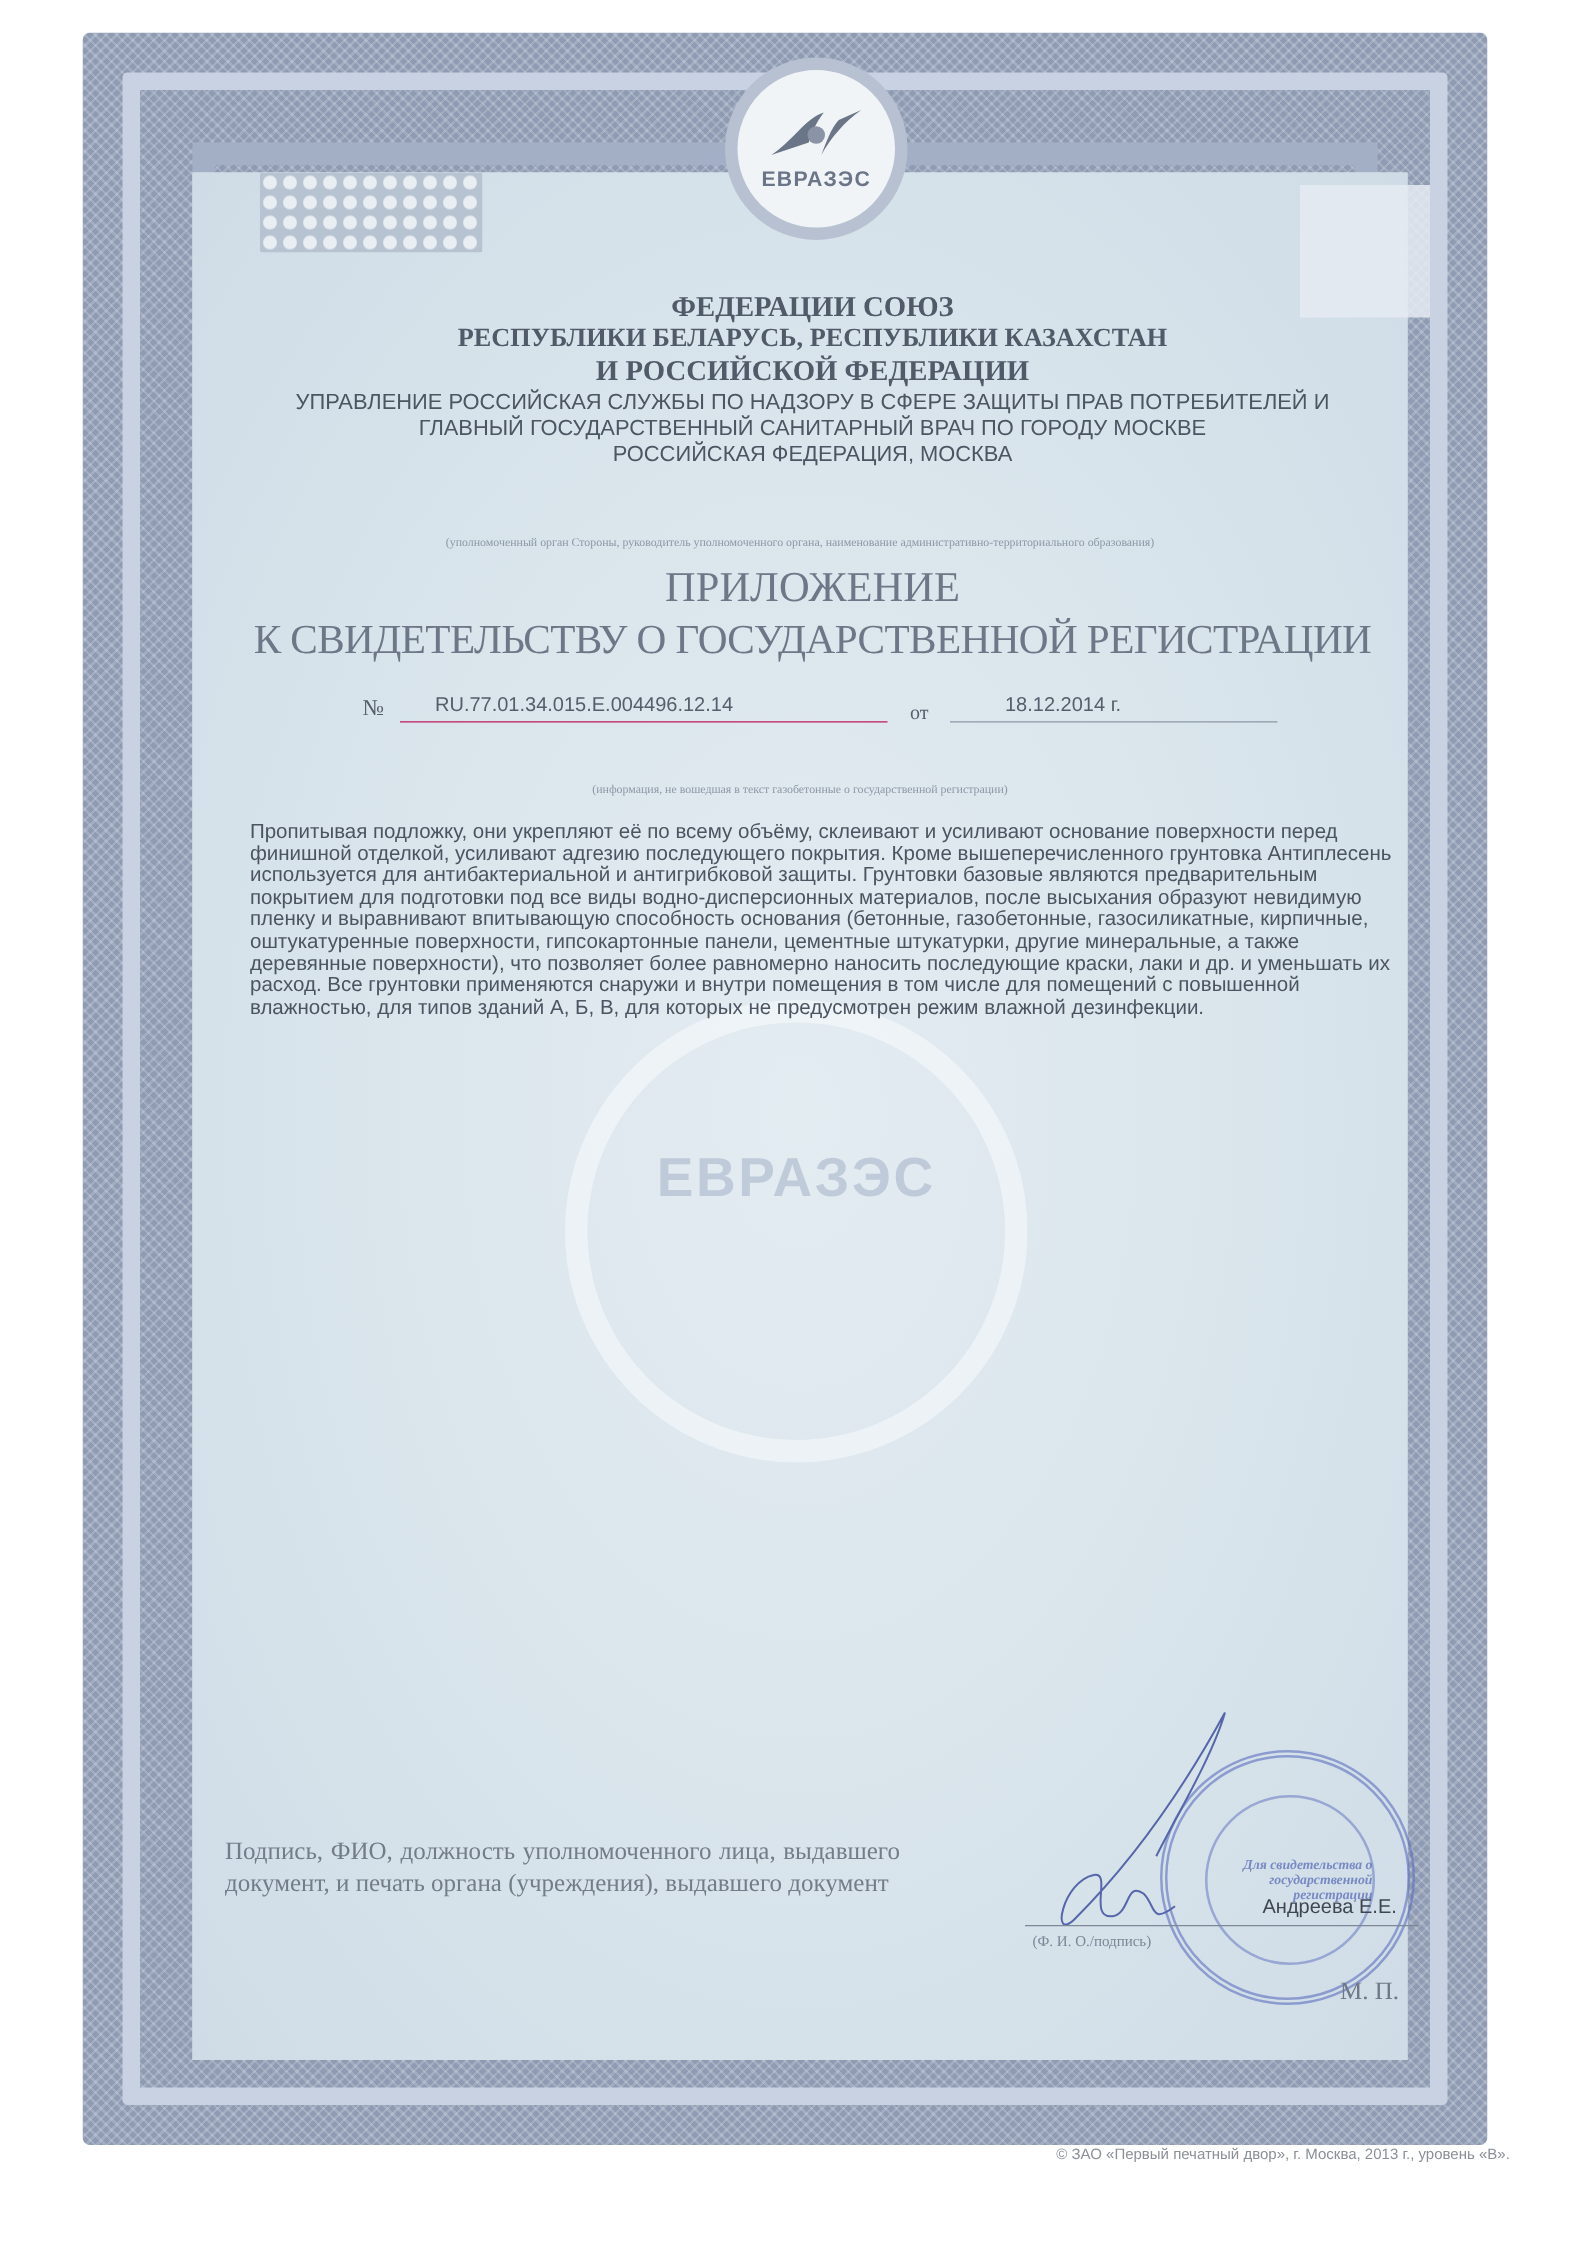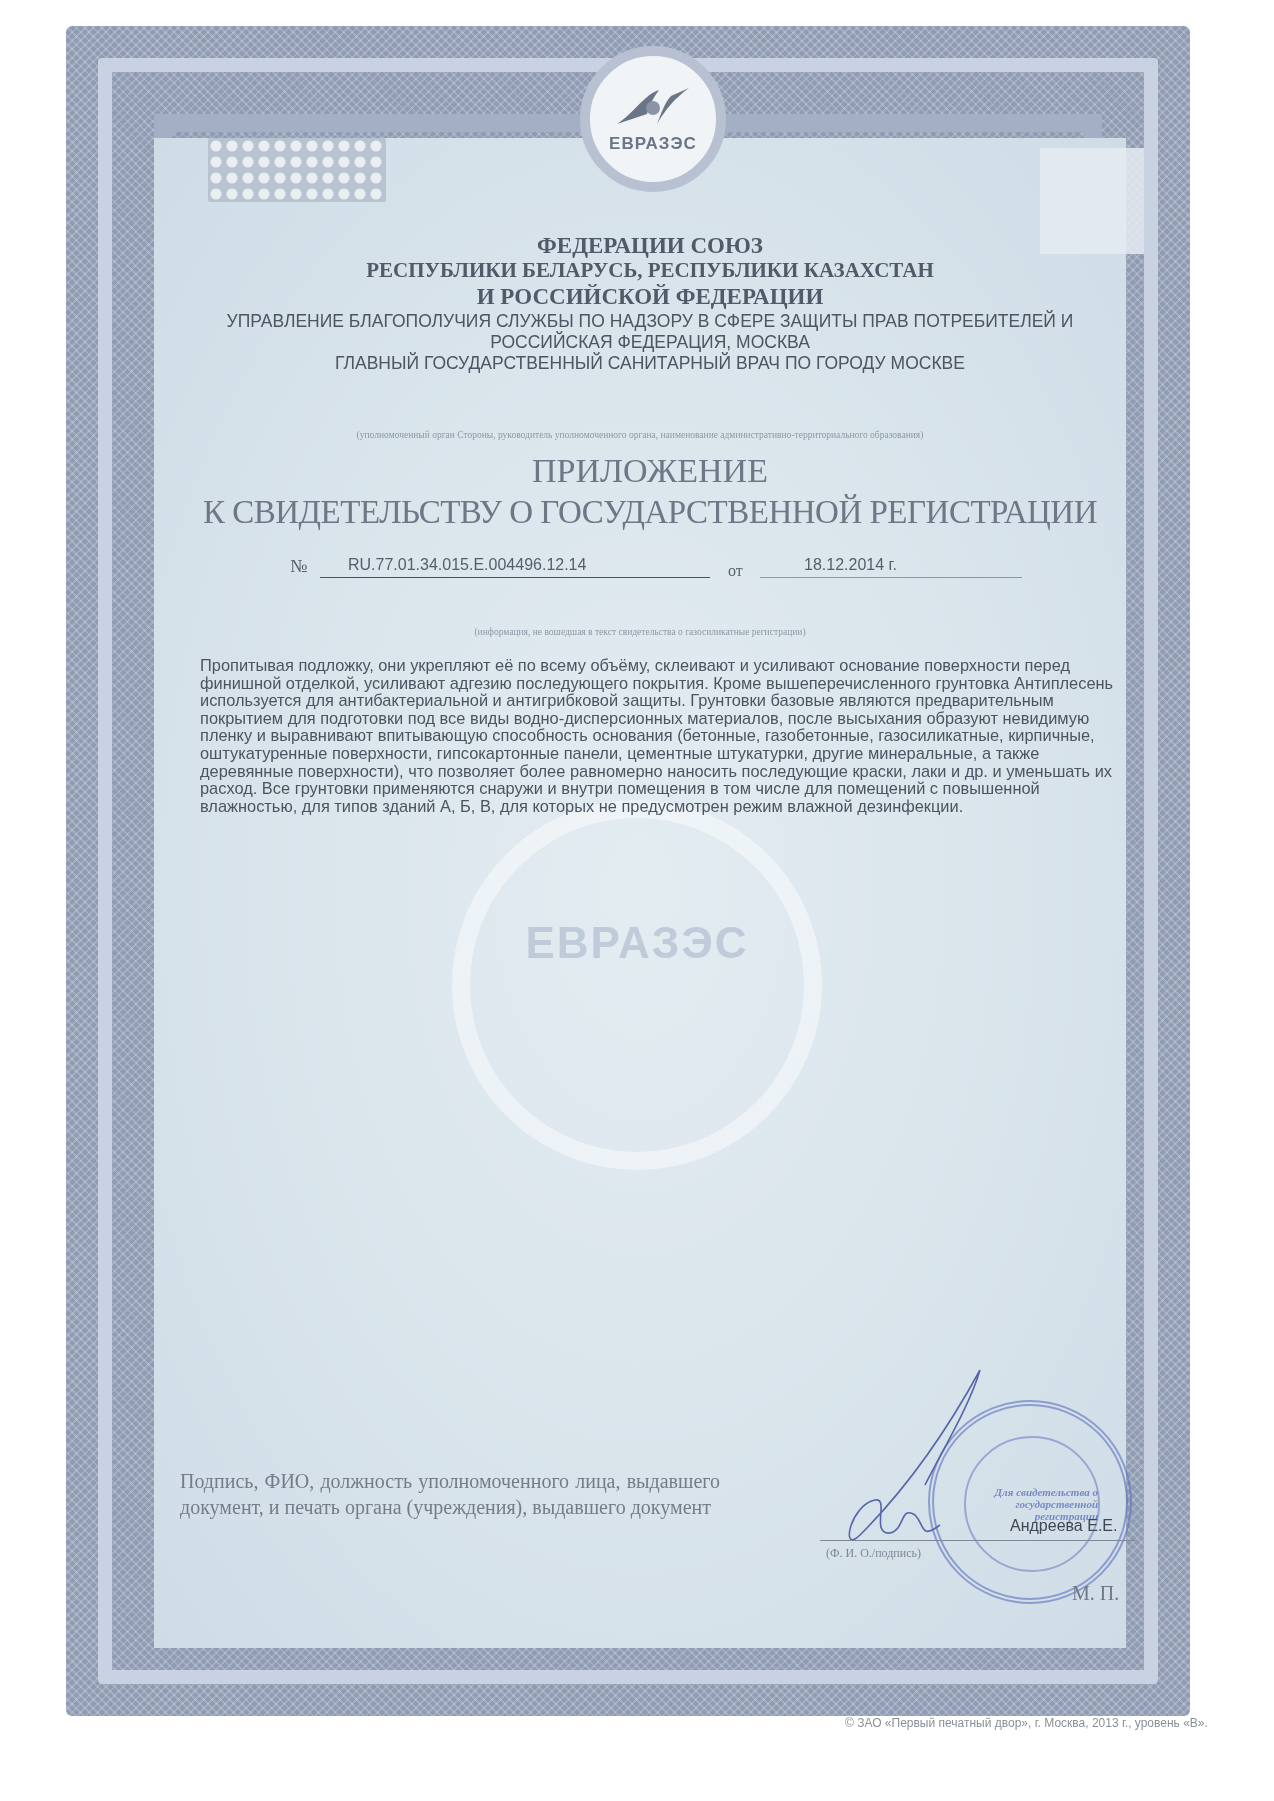--- a/index.html
+++ b/index.html
@@ -82,7 +82,7 @@
 <div class="t-head h3">И РОССИЙСКОЙ ФЕДЕРАЦИИ</div>
 
 <div class="t-sub s1">
-  <div>УПРАВЛЕНИЕ БЛАГОПОЛУЧИЯ СЛУЖБЫ ПО НАДЗОРУ В СФЕРЕ ЗАЩИТЫ ПРАВ ПОТРЕБИТЕЛЕЙ И</div>
+  <div>УПРАВЛЕНИЕ РОССИЙСКАЯ СЛУЖБЫ ПО НАДЗОРУ В СФЕРЕ ЗАЩИТЫ ПРАВ ПОТРЕБИТЕЛЕЙ И</div>
   <div>РОССИЙСКАЯ ФЕДЕРАЦИЯ, МОСКВА</div>
   <div>ГЛАВНЫЙ ГОСУДАРСТВЕННЫЙ САНИТАРНЫЙ ВРАЧ ПО ГОРОДУ МОСКВЕ</div>
 </div>

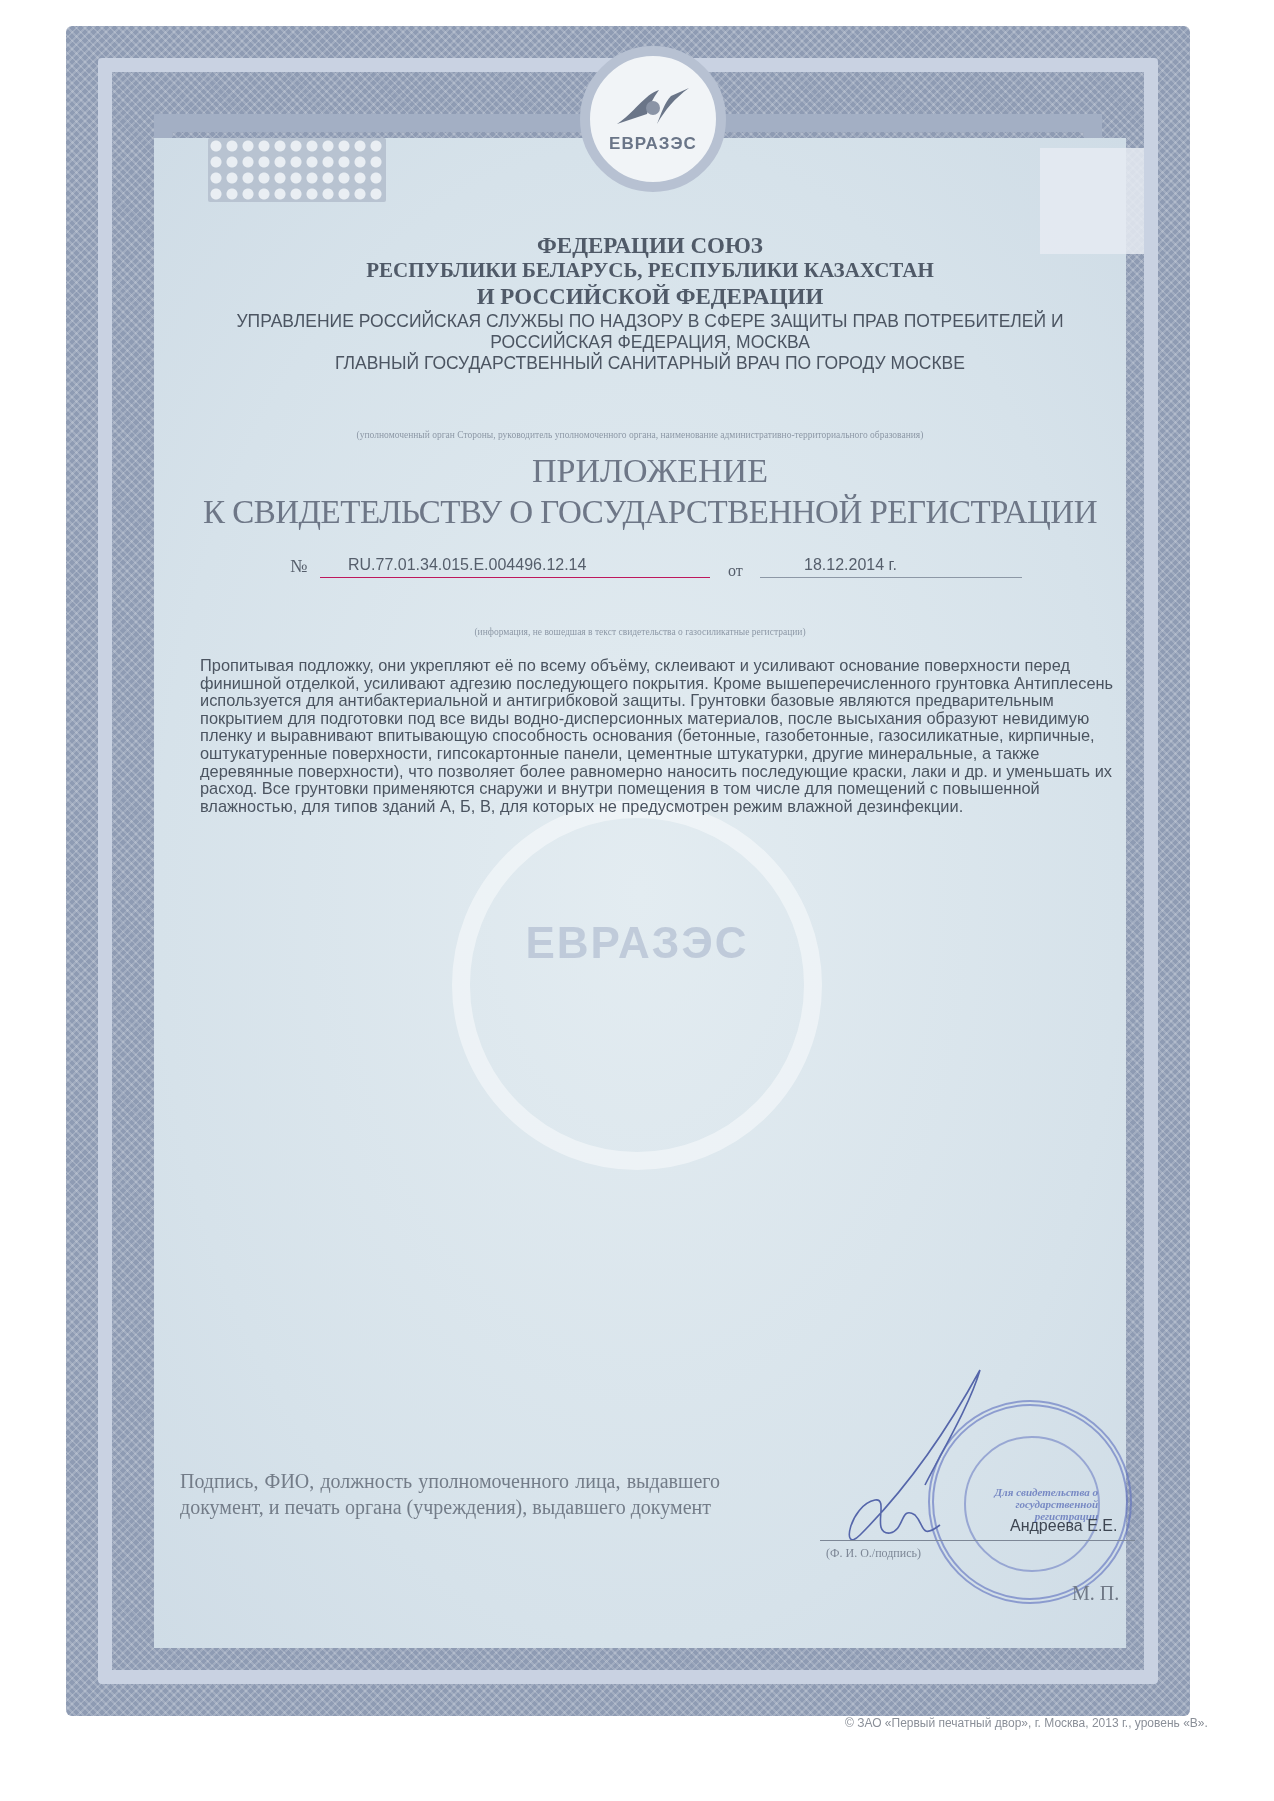--- a/index.html
+++ b/index.html
@@ -83,8 +83,8 @@
 
 <div class="t-sub s1">
   <div>УПРАВЛЕНИЕ РОССИЙСКАЯ СЛУЖБЫ ПО НАДЗОРУ В СФЕРЕ ЗАЩИТЫ ПРАВ ПОТРЕБИТЕЛЕЙ И</div>
+  <div>ГЛАВНЫЙ ГОСУДАРСТВЕННЫЙ САНИТАРНЫЙ ВРАЧ ПО ГОРОДУ МОСКВЕ</div>
   <div>РОССИЙСКАЯ ФЕДЕРАЦИЯ, МОСКВА</div>
-  <div>ГЛАВНЫЙ ГОСУДАРСТВЕННЫЙ САНИТАРНЫЙ ВРАЧ ПО ГОРОДУ МОСКВЕ</div>
 </div>
 
 <div class="hint hint1">(уполномоченный орган Стороны, руководитель уполномоченного органа, наименование административно-территориального образования)</div>

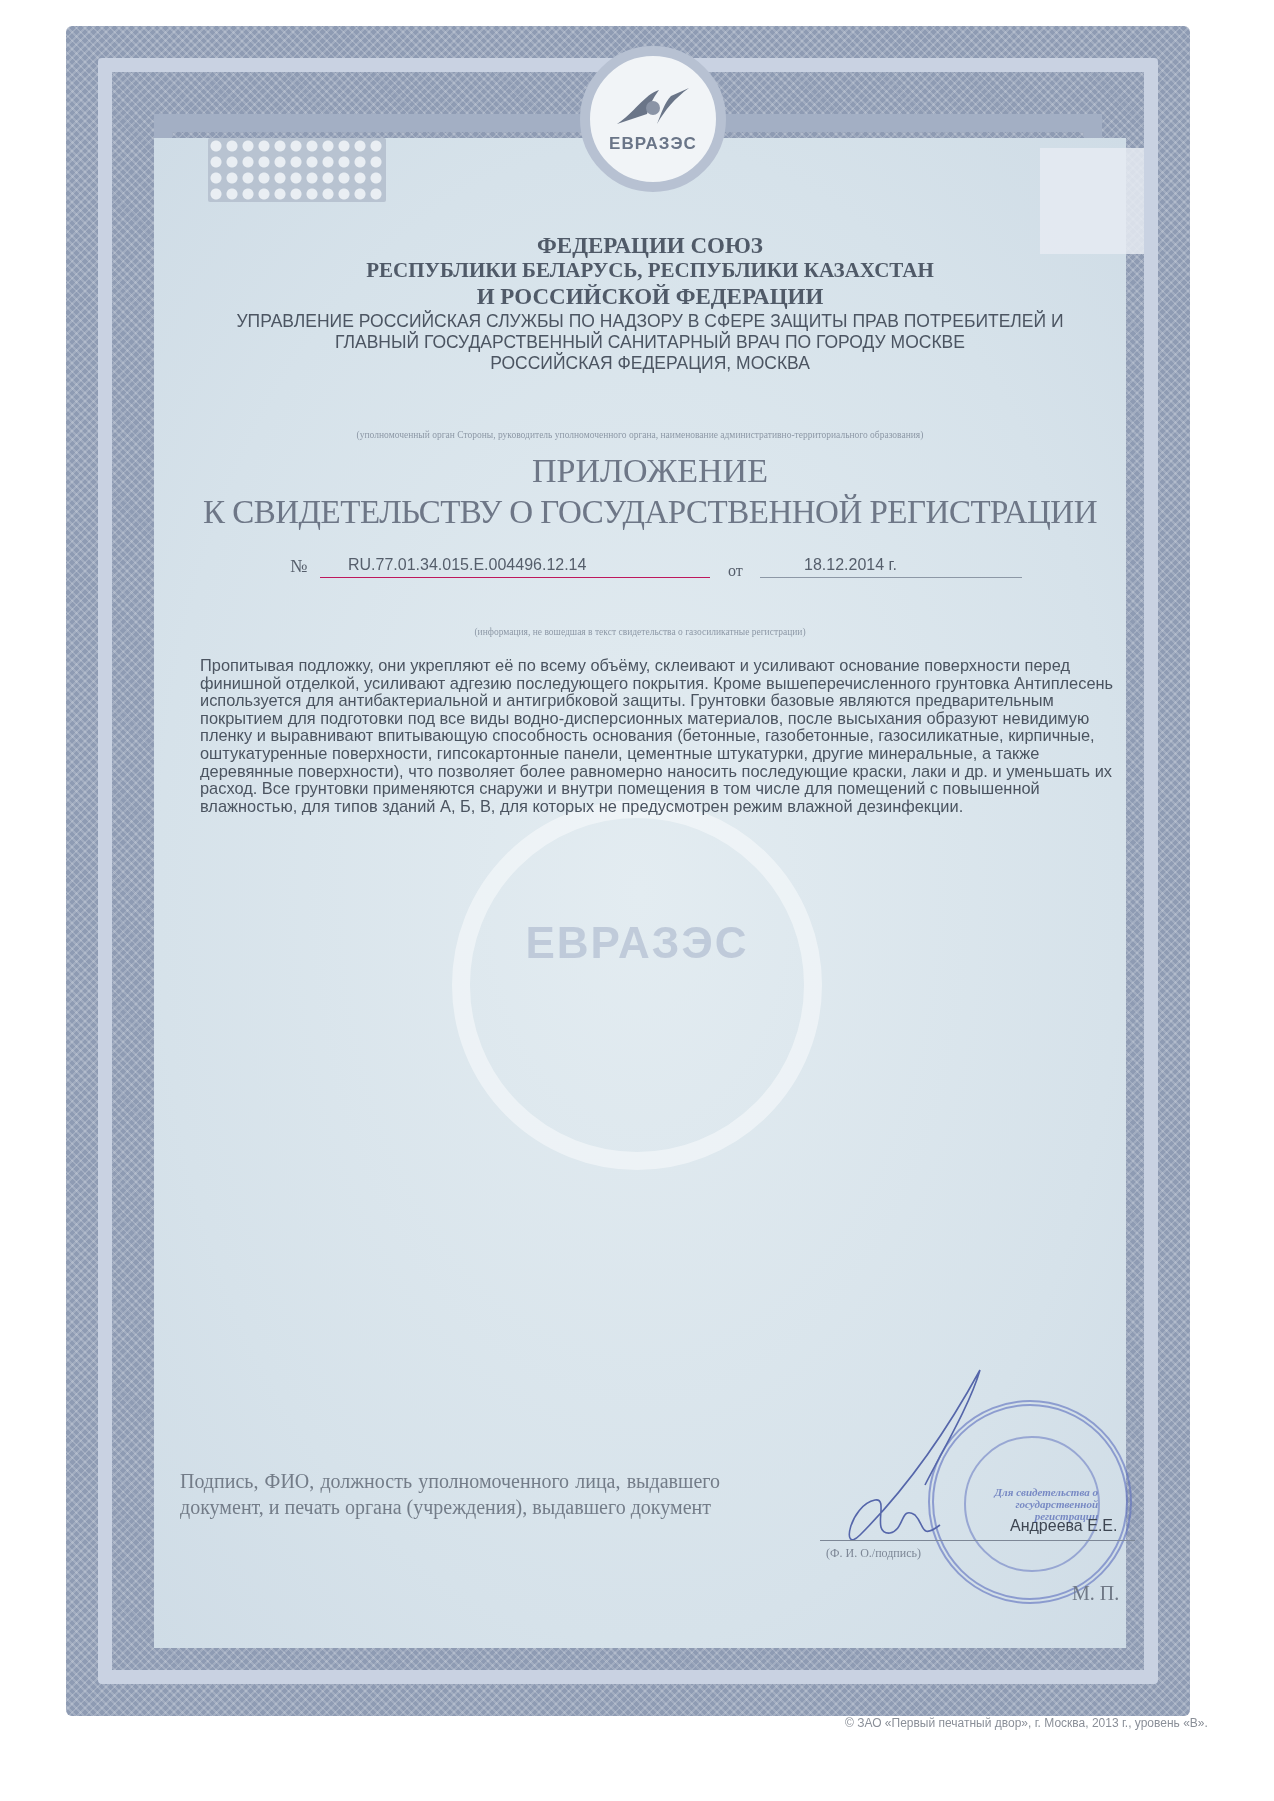--- a/index.html
+++ b/index.html
@@ -99,7 +99,7 @@
   <span class="date-value">18.12.2014 г.</span>
 </div>
 
-<div class="hint hint2">(информация, не вошедшая в текст свидетельства о газосиликатные регистрации)</div>
+<div class="hint hint2">(информация, не вошедшая в текст газобетонные о государственной регистрации)</div>
 
 <div class="body">
   <div class="body-text">Пропитывая подложку, они укрепляют её по всему объёму, склеивают и усиливают основание поверхности перед финишной отделкой, усиливают адгезию последующего покрытия. Кроме вышеперечисленного грунтовка Антиплесень используется для антибактериальной и антигрибковой защиты. Грунтовки базовые являются предварительным покрытием для подготовки под все виды водно-дисперсионных материалов, после высыхания образуют невидимую пленку и выравнивают впитывающую способность основания (бетонные, газобетонные, газосиликатные, кирпичные, оштукатуренные поверхности, гипсокартонные панели, цементные штукатурки, другие минеральные, а также деревянные поверхности), что позволяет более равномерно наносить последующие краски, лаки и др. и уменьшать их расход. Все грунтовки применяются снаружи и внутри помещения в том числе для помещений с повышенной влажностью, для типов зданий А, Б, В, для которых не предусмотрен режим влажной дезинфекции.</div>

